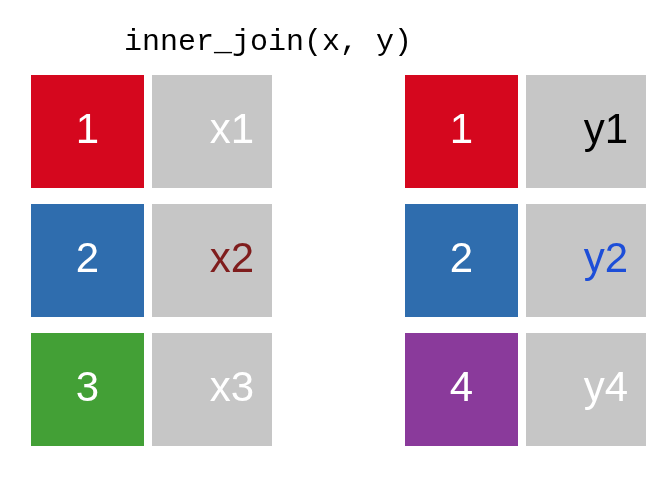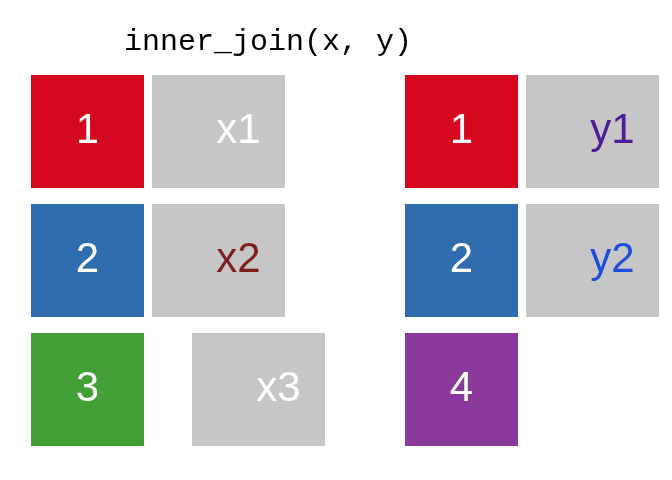--- a/index.html
+++ b/index.html
@@ -59,7 +59,7 @@
     box-sizing: border-box;
   }
   .cell-key  { left: 0; }
-  .cell-val  { left: 121px; width: 133px; background: #c6c6c6; padding-left: 40px; }
+  .cell-val  { left: 121px; width: 120px; background: #c6c6c6; padding-left: 40px; }
 
   .cell-label {
     display: block;

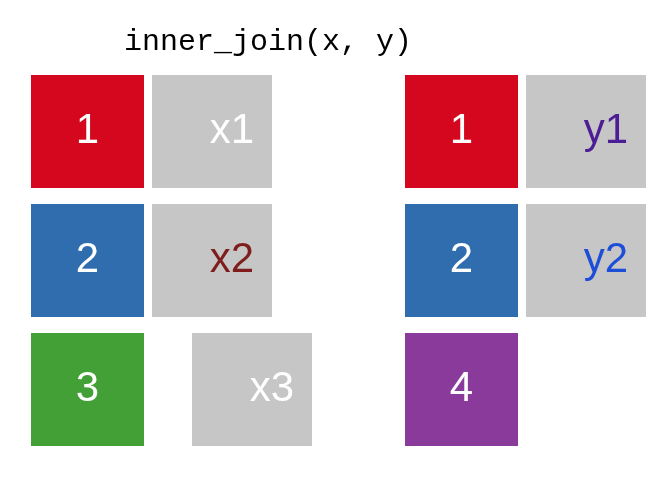--- a/index.html
+++ b/index.html
@@ -118,7 +118,7 @@
         <span class="cell-label" style="color: rgb(255, 255, 255);">1</span>
       </div>
       <div class="cell cell-val" style="background: rgb(198, 198, 198);">
-        <span class="cell-label" style="color: #4c1d95;">y1</span>
+        <span class="cell-label" style="color: #000000;">y1</span>
       </div>
     </div>
 

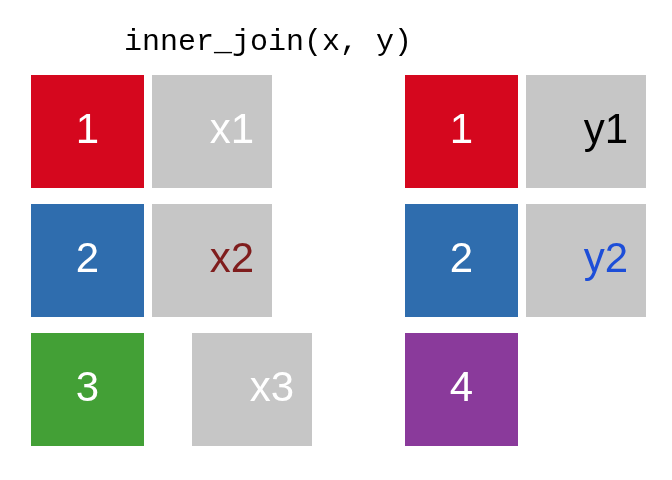--- a/index.html
+++ b/index.html
@@ -104,7 +104,7 @@
       <div class="cell cell-key" style="background:#43a036;">
         <span class="cell-label" style="color: rgb(255, 255, 255);">3</span>
       </div>
-      <div class="cell cell-val" style="background: rgb(198, 198, 198); margin-left: 40px;">
+      <div class="cell cell-val" style="background: rgb(198, 198, 198);">
         <span class="cell-label" style="color: rgb(255, 255, 255);">x3</span>
       </div>
     </div>

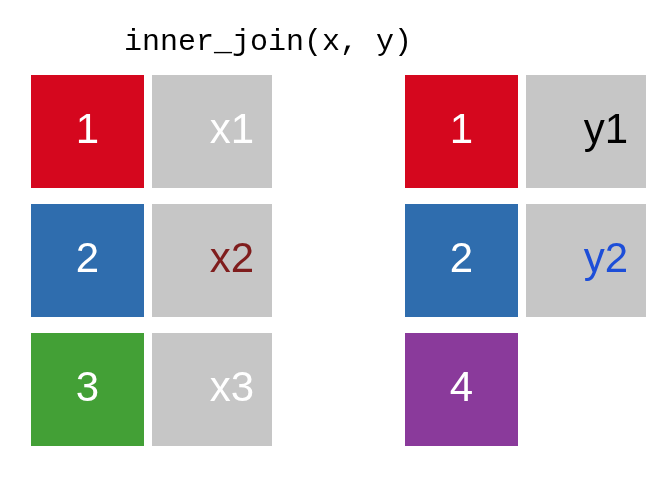--- a/index.html
+++ b/index.html
@@ -135,6 +135,9 @@
       <div class="cell cell-key" style="background:#8a3a9b;">
         <span class="cell-label" style="color: rgb(255, 255, 255);">4</span>
       </div>
+      <div class="cell cell-val" style="background: rgb(198, 198, 198);">
+        <span class="cell-label" style="color: rgb(255, 255, 255);">y4</span>
+      </div>
     </div>
 
   </div>

